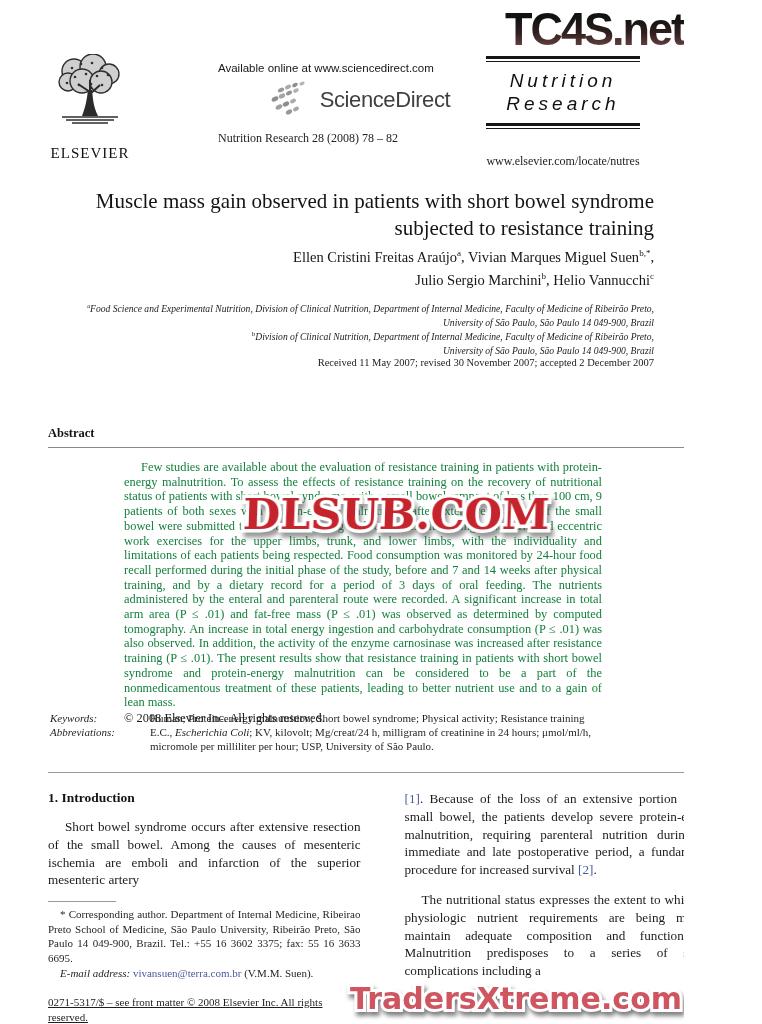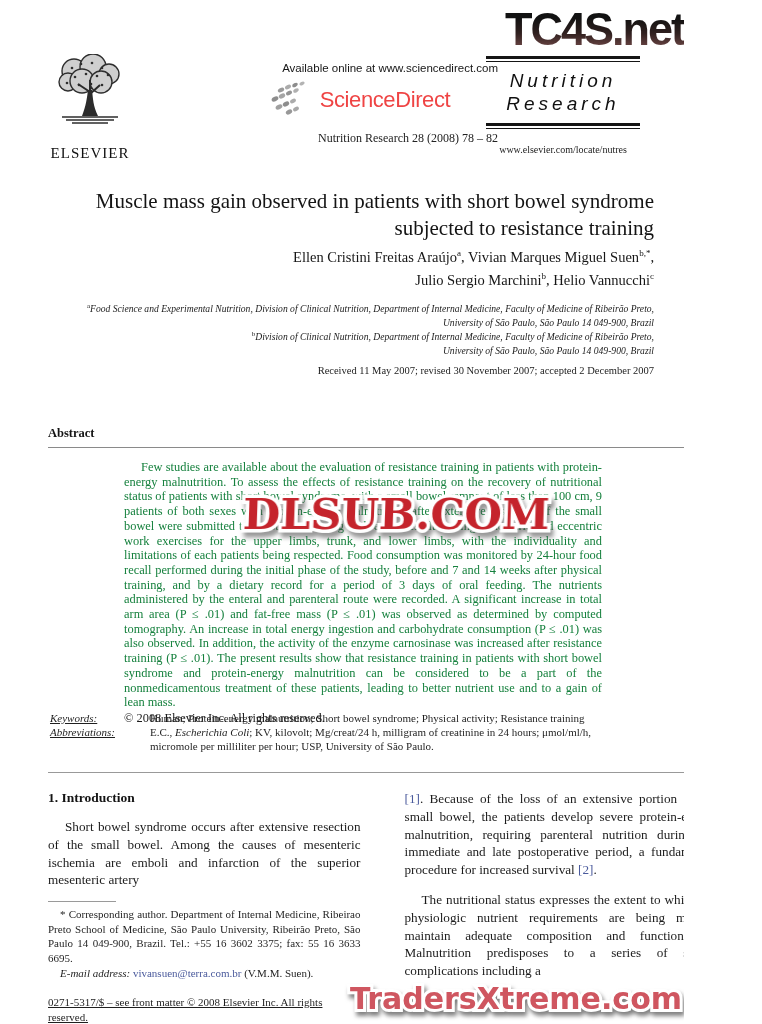--- a/index.html
+++ b/index.html
@@ -11,7 +11,7 @@
   .elsevier .logo-wrap{height:72px;}
   .elsevier .name{font-size:15px;letter-spacing:1px;color:#101010;margin-top:19px;}
 
-  .center-head{position:absolute;left:218px;top:62px;width:280px;text-align:right;}
+  .center-head{position:absolute;left:218px;top:62px;width:280px;text-align:left;}
   .avail{font-family:"Liberation Sans",sans-serif;font-size:11.5px;color:#161616;}
   .sd-row{margin-top:7px;display:flex;align-items:center;justify-content:center;gap:4px;}
   .sd-text{font-family:"Liberation Sans",sans-serif;font-size:22px;color:#ef4444;letter-spacing:-0.4px;}

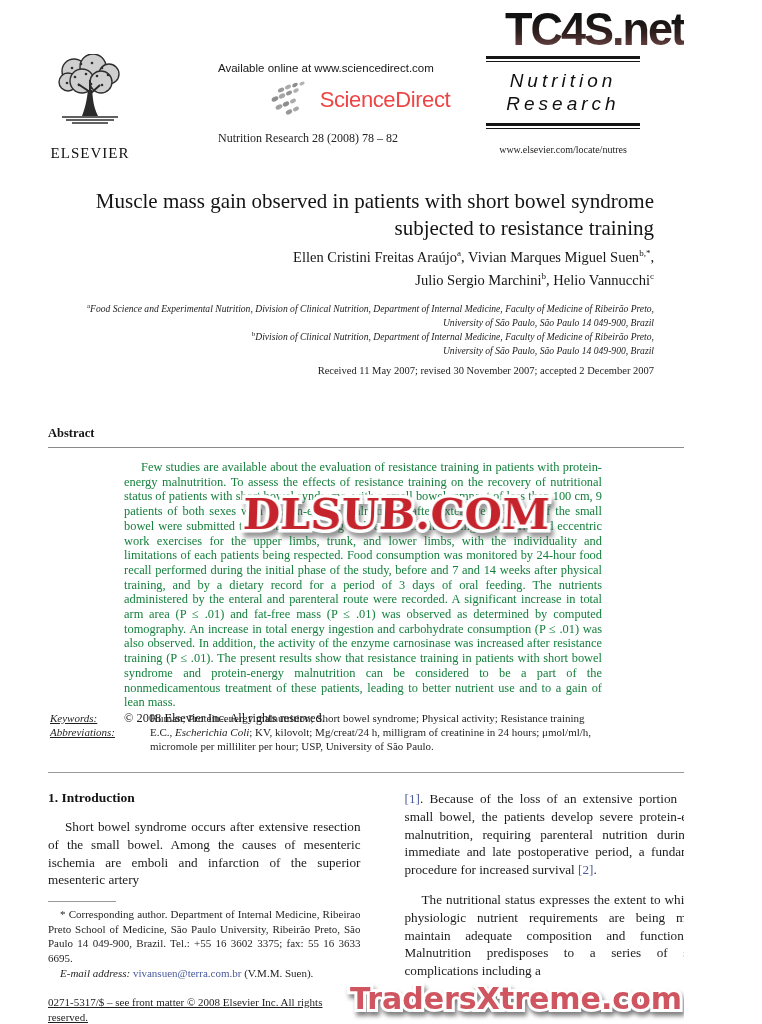--- a/index.html
+++ b/index.html
@@ -14,7 +14,7 @@
   .center-head{position:absolute;left:218px;top:62px;width:280px;text-align:left;}
   .avail{font-family:"Liberation Sans",sans-serif;font-size:11.5px;color:#161616;}
   .sd-row{margin-top:7px;display:flex;align-items:center;justify-content:center;gap:4px;}
-  .sd-text{font-family:"Liberation Sans",sans-serif;font-size:22px;color:#ef4444;letter-spacing:-0.4px;}
+  .sd-text{font-family:"Liberation Sans",sans-serif;font-size:22px;color:#404040;letter-spacing:-0.4px;}
   .cite{font-size:12px;color:#222;margin-top:12px;}
 
   .journal{position:absolute;right:44px;top:56px;width:154px;}

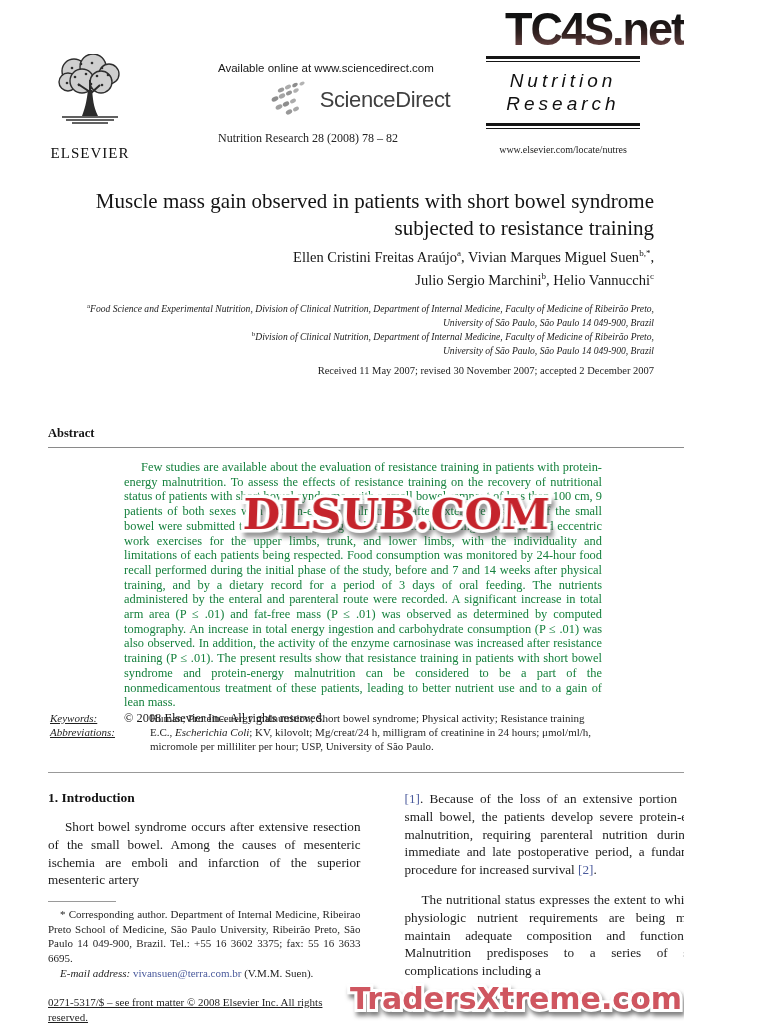--- a/index.html
+++ b/index.html
@@ -22,7 +22,7 @@
   .dbl .thin{height:1px;background:#151515;}
   .jname{font-family:"Liberation Sans",sans-serif;font-style:italic;font-size:19px;
          letter-spacing:4px;line-height:23px;text-align:center;padding:7px 0 8px;color:#101010;}
-  .jurl{font-size:10px;text-align:center;margin-top:15px;color:#222;}
+  .jurl{font-size:12px;text-align:center;margin-top:25px;color:#222;}
 
   
   .wm-top{position:absolute;right:0px;top:2px;

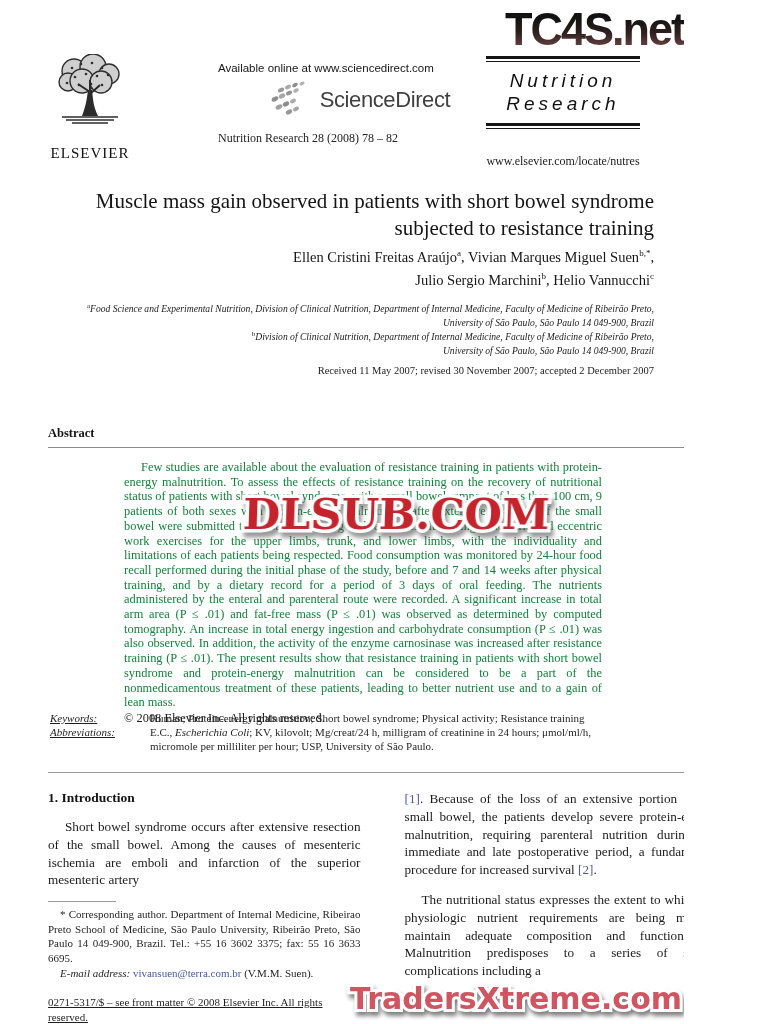--- a/index.html
+++ b/index.html
@@ -46,7 +46,7 @@
   .authors sup{font-size:9px;}
   .affils{margin-top:11px;font-style:italic;font-size:9.6px;line-height:11.8px;color:#222;}
   .affils sup{font-size:7px;font-style:normal;}
-  .received{margin-top:8px;font-size:10.5px;color:#222;}
+  .received{font-size:10.5px;color:#222;}
 
   
   .abstract{position:absolute;left:48px;top:426px;width:669px;}

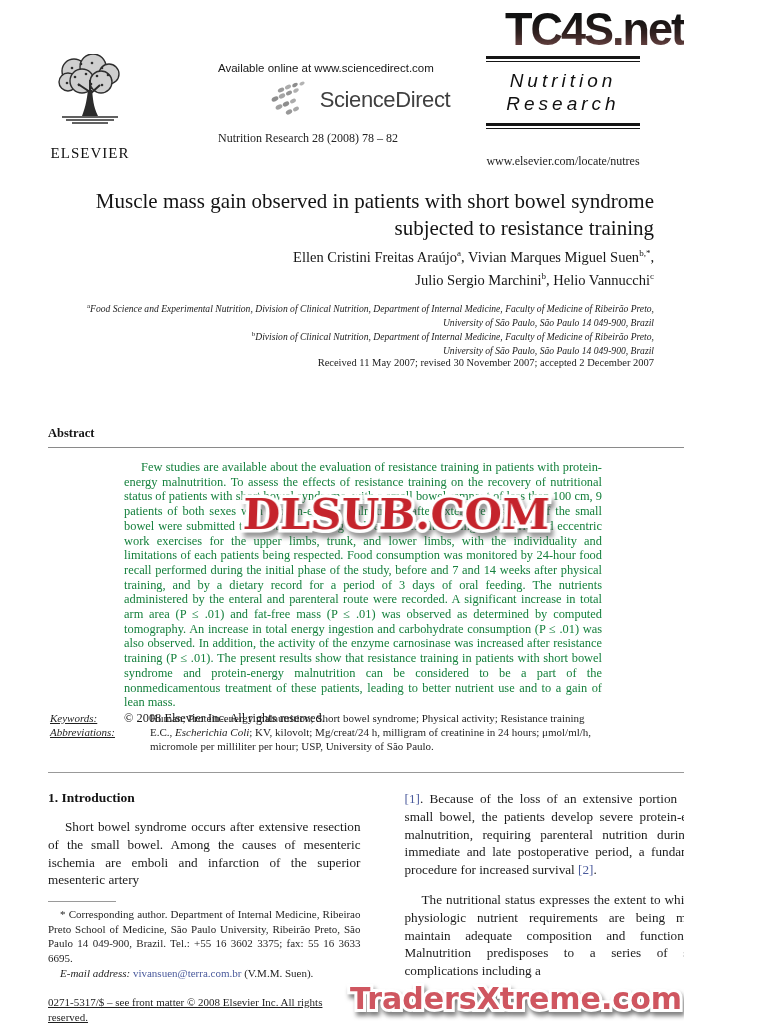--- a/index.html
+++ b/index.html
@@ -59,7 +59,7 @@
   
   .kw{position:absolute;left:50px;top:711px;width:640px;font-size:11px;line-height:14px;color:#1f1f1f;}
   .kw-row{display:flex;}
-  .kw-label{flex:0 0 100px;font-style:italic;text-decoration:underline;}
+  .kw-label{flex:0 0 100px;font-style:italic;}
   .kw-val{flex:1;max-width:452px;}
   .kw-rule{position:absolute;left:-2px;top:55px;width:669px;border:none;border-top:1px solid #999;}
 

